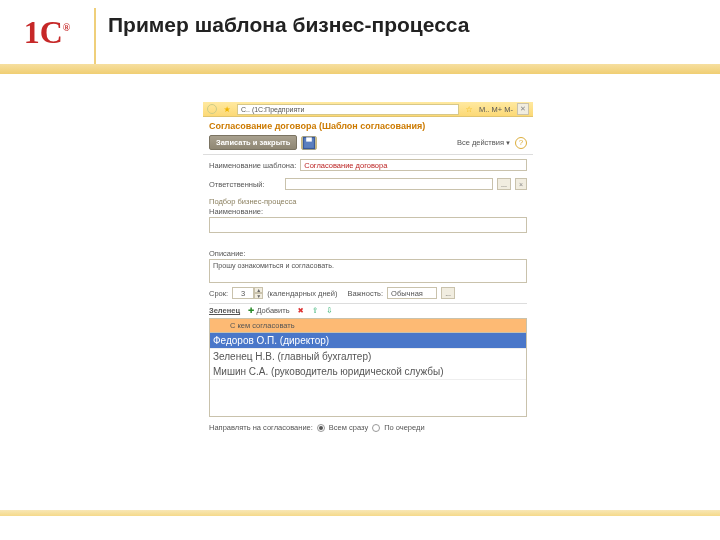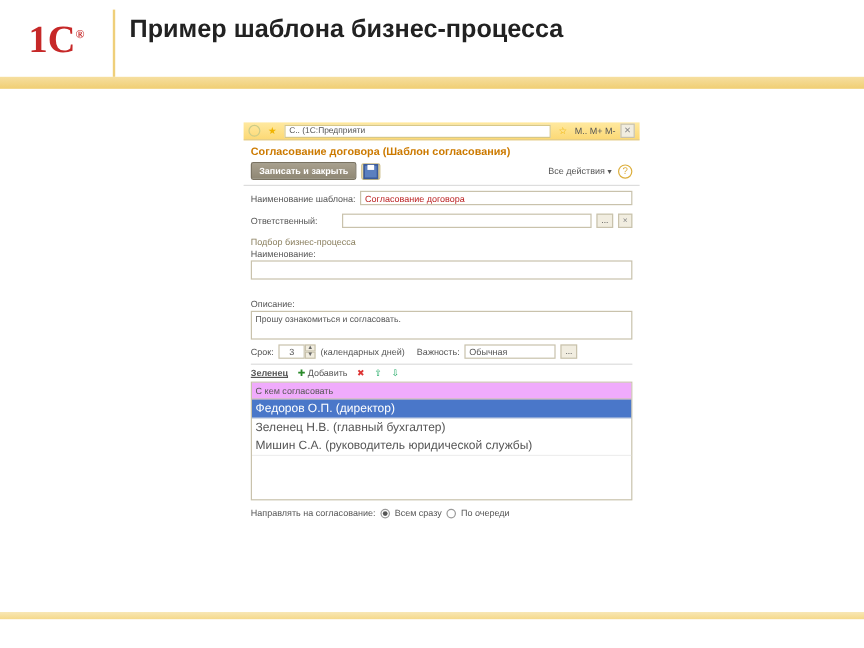--- a/index.html
+++ b/index.html
@@ -204,7 +204,7 @@
       </span>
       <span class="lbl">(календарных дней)</span>
       <span class="lbl" style="margin-left:6px">Важность:</span>
-      <input class="inp" style="width: 76px;" value="Обычная">
+      <input class="inp" style="width: 50px;" value="Обычная">
       <span class="dots-btn">...</span>
     </div>
 

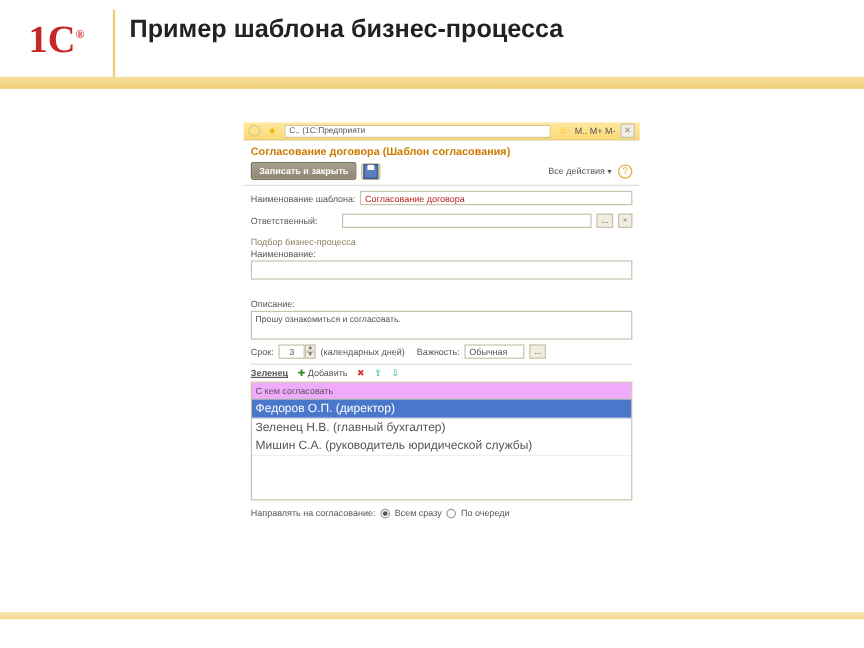--- a/index.html
+++ b/index.html
@@ -118,7 +118,7 @@
   .tab .bl { color: #2a6; }
 
   .list { border: 1px solid #c9c2ac; }
-  .list-h { font-size: 7.5px; color: #555; padding: 2px 3px; border-bottom: 1px solid #c9c2ac; background: #f0abfc; }
+  .list-h { font-size: 7.5px; color: #555; padding: 2px 20px; border-bottom: 1px solid #c9c2ac; background: #fdba74; }
   .list-row { font-size: 10px; color: #555; padding: 2px 3px; border-bottom: 1px solid #eee; }
   .list-row.sel { background: #4a77c9; color: #fff; }
   .list-row.last { border-bottom: none; }

